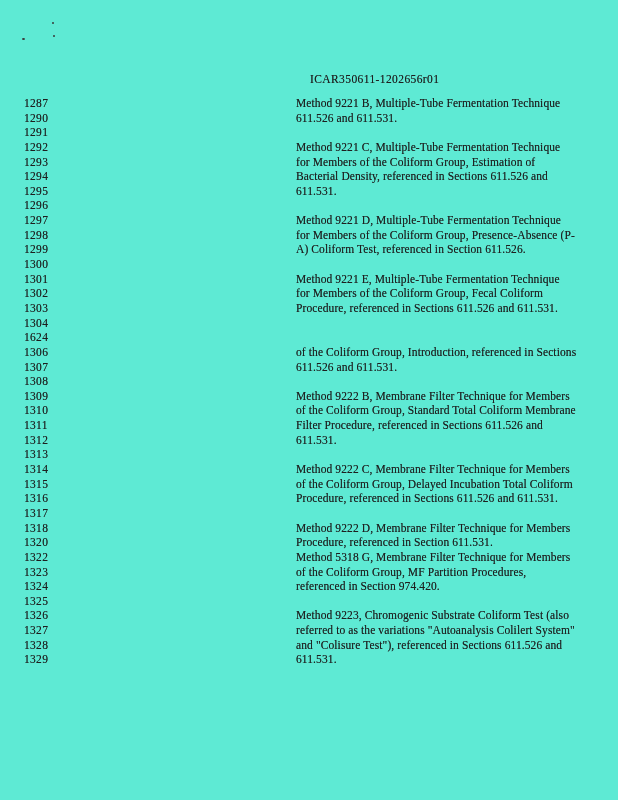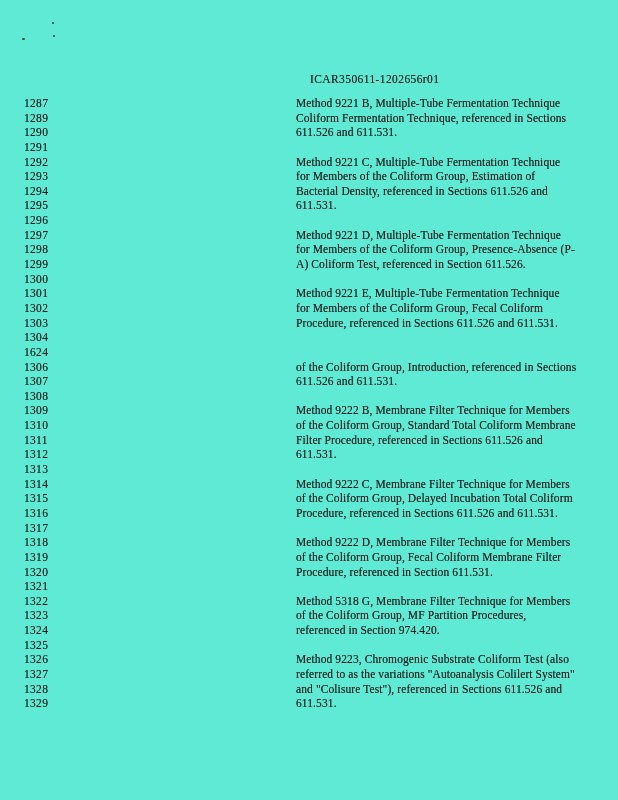--- a/index.html
+++ b/index.html
@@ -80,10 +80,6 @@
         <span class="line-text">Method 9221 B, Multiple-Tube Fermentation Technique</span>
       </div>
       <div class="line-row">
-        <span class="line-num">1289</span>
-        <span class="line-text">Coliform Fermentation Technique, referenced in Sections</span>
-      </div>
-      <div class="line-row">
         <span class="line-num">1290</span>
         <span class="line-text">611.526 and 611.531.</span>
       </div>

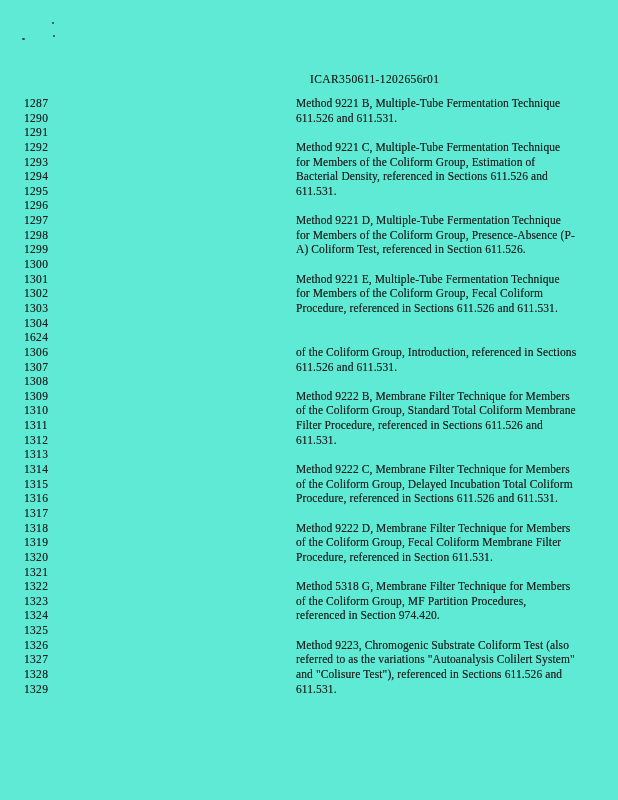--- a/index.html
+++ b/index.html
@@ -195,10 +195,6 @@
         <span class="line-text">Method 9222 D, Membrane Filter Technique for Members</span>
       </div>
       <div class="line-row">
-        <span class="line-num">1319</span>
-        <span class="line-text">of the Coliform Group, Fecal Coliform Membrane Filter</span>
-      </div>
-      <div class="line-row">
         <span class="line-num">1320</span>
         <span class="line-text">Procedure, referenced in Section 611.531.</span>
       </div>

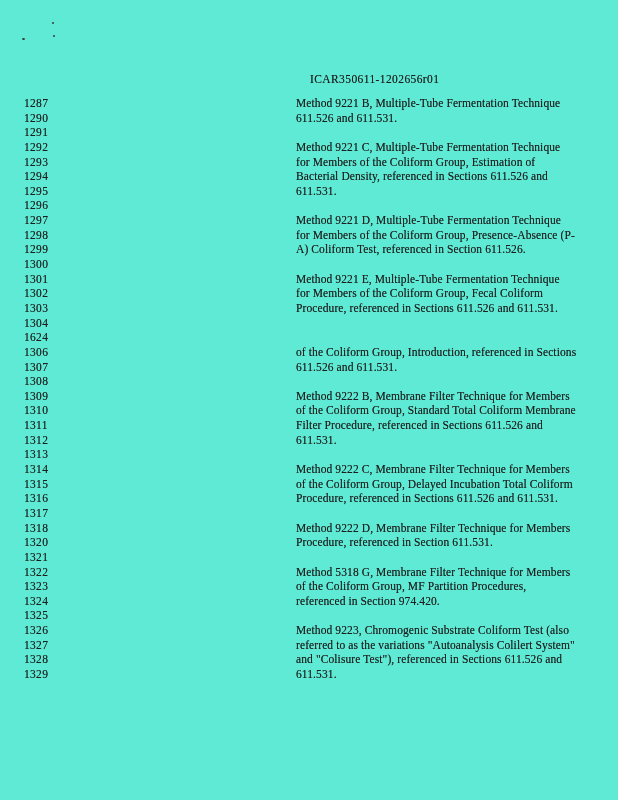--- a/index.html
+++ b/index.html
@@ -199,10 +199,6 @@
         <span class="line-text">Procedure, referenced in Section 611.531.</span>
       </div>
       <div class="line-row">
-        <span class="line-num">1321</span>
-        <span class="line-text"></span>
-      </div>
-      <div class="line-row">
         <span class="line-num">1322</span>
         <span class="line-text">Method 5318 G, Membrane Filter Technique for Members</span>
       </div>

